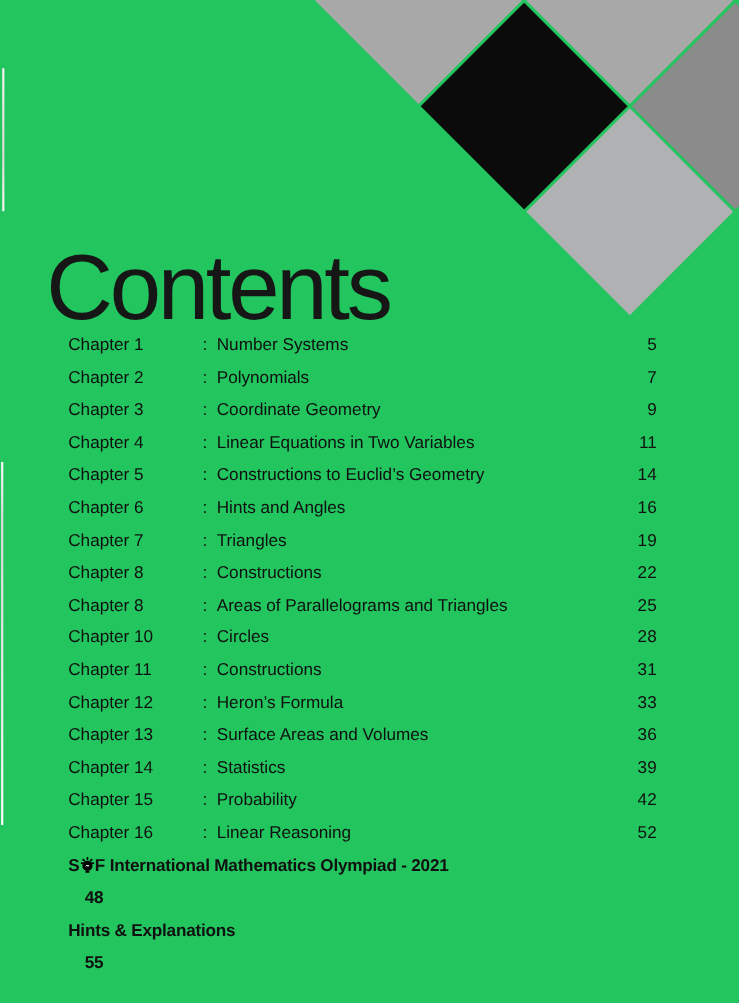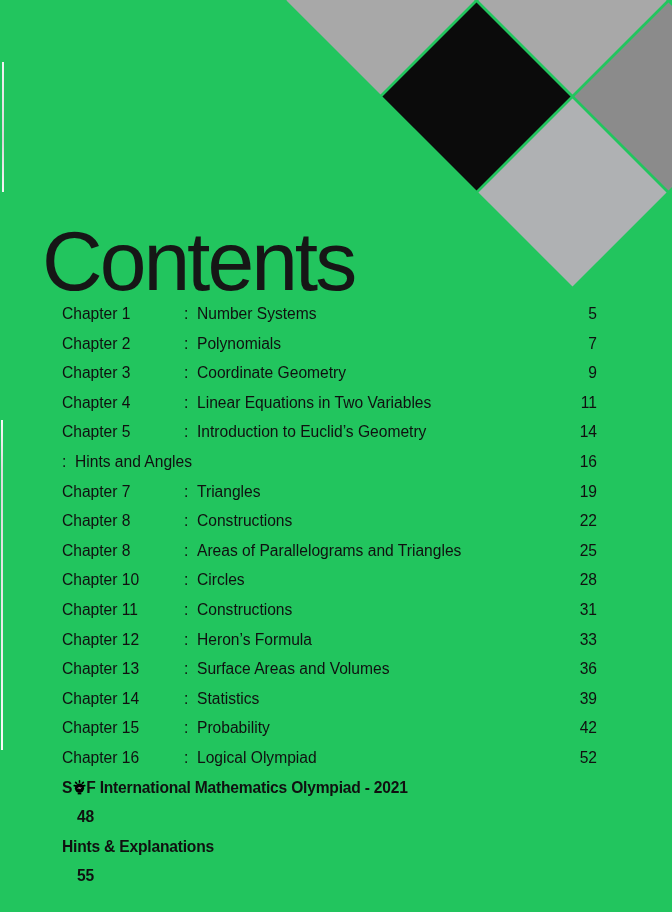--- a/index.html
+++ b/index.html
@@ -123,7 +123,7 @@
     <div class="row">
       <span class="num">Chapter 5</span>
         <span class="colon">:</span>
-        <span class="ttl">Introduction to Euclid’s Geometry</span>
+        <span class="ttl">Constructions to Euclid’s Geometry</span>
         <span class="pg">14</span>
     </div>
     <div class="row">

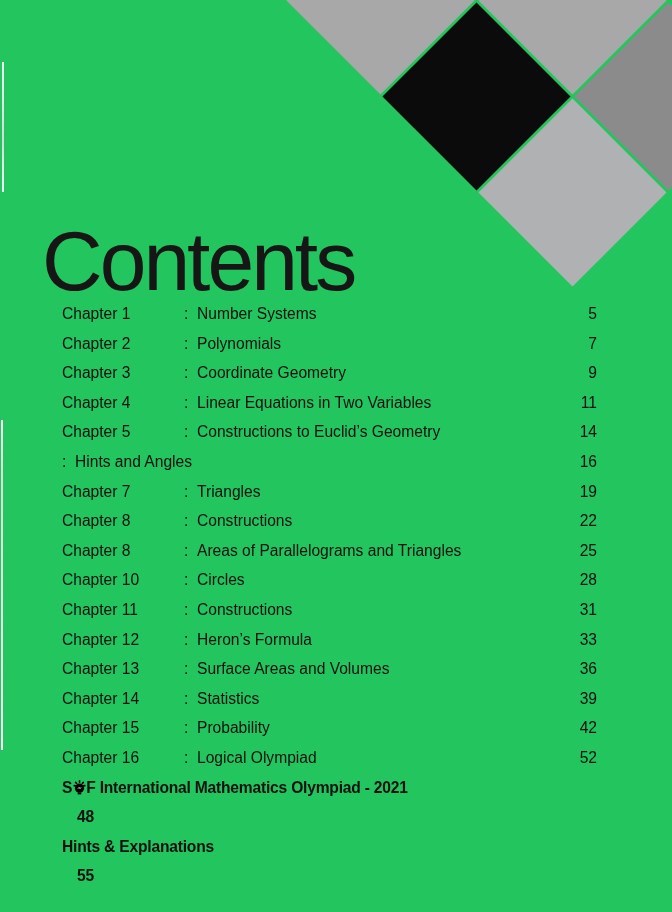--- a/index.html
+++ b/index.html
@@ -127,6 +127,7 @@
         <span class="pg">14</span>
     </div>
     <div class="row">
+      <span class="num">Chapter 6</span>
         <span class="colon">:</span>
         <span class="ttl">Hints and Angles</span>
         <span class="pg">16</span>

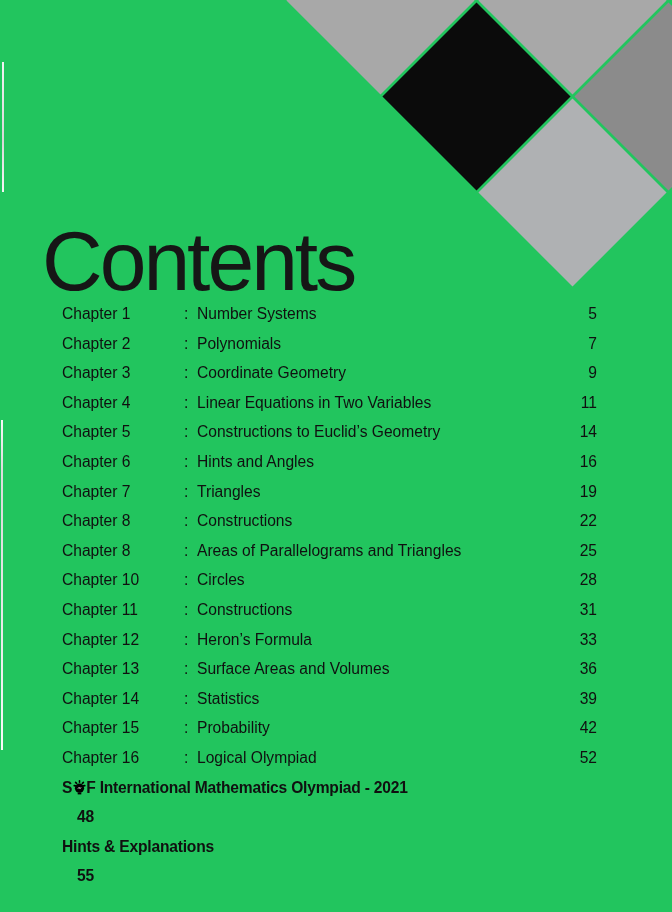--- a/index.html
+++ b/index.html
@@ -189,7 +189,7 @@
     <div class="row">
       <span class="num">Chapter 16</span>
         <span class="colon">:</span>
-        <span class="ttl">Logical Olympiad</span>
+        <span class="ttl">Linear Reasoning</span>
         <span class="pg">52</span>
     </div>
 

